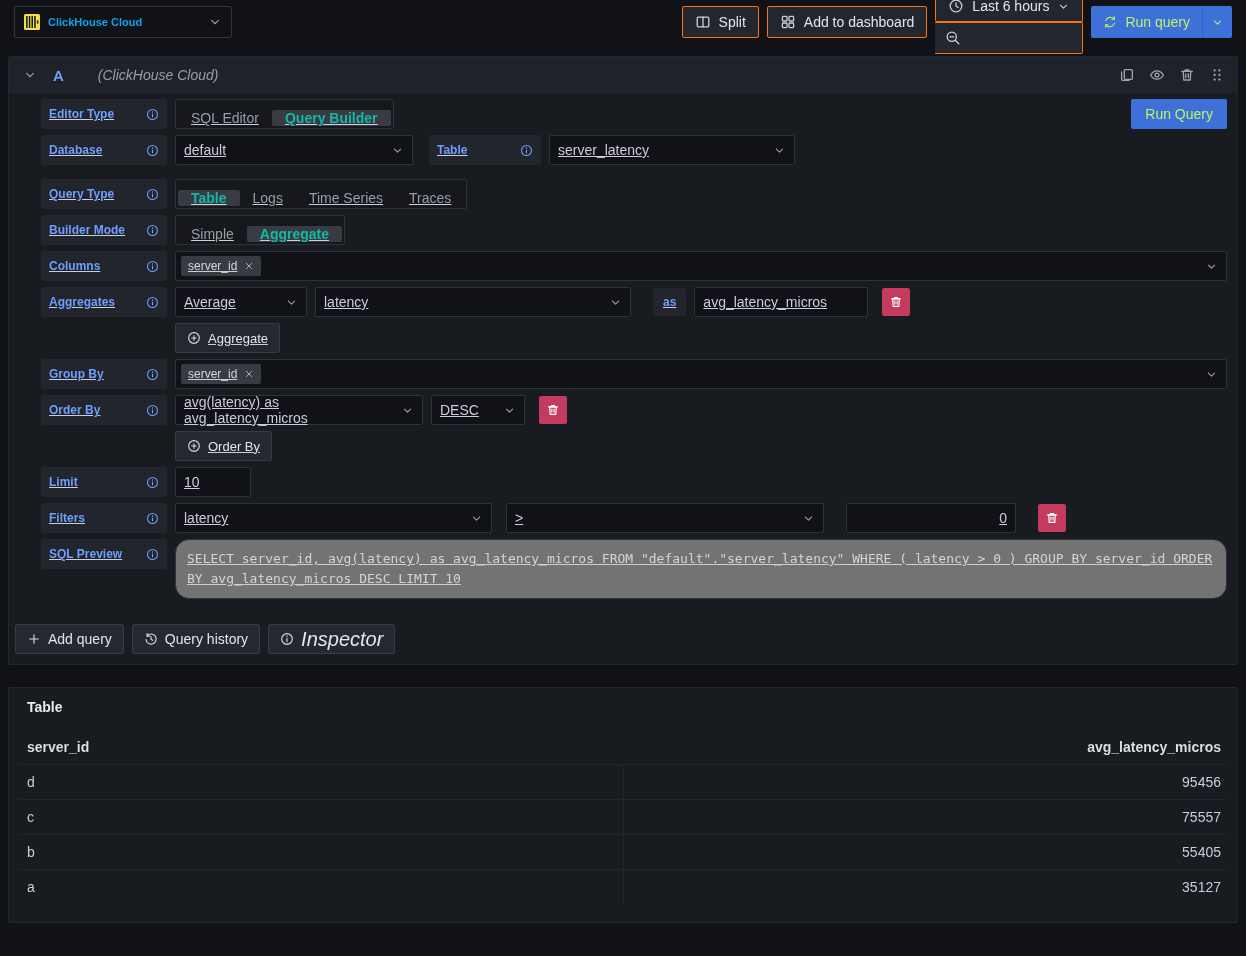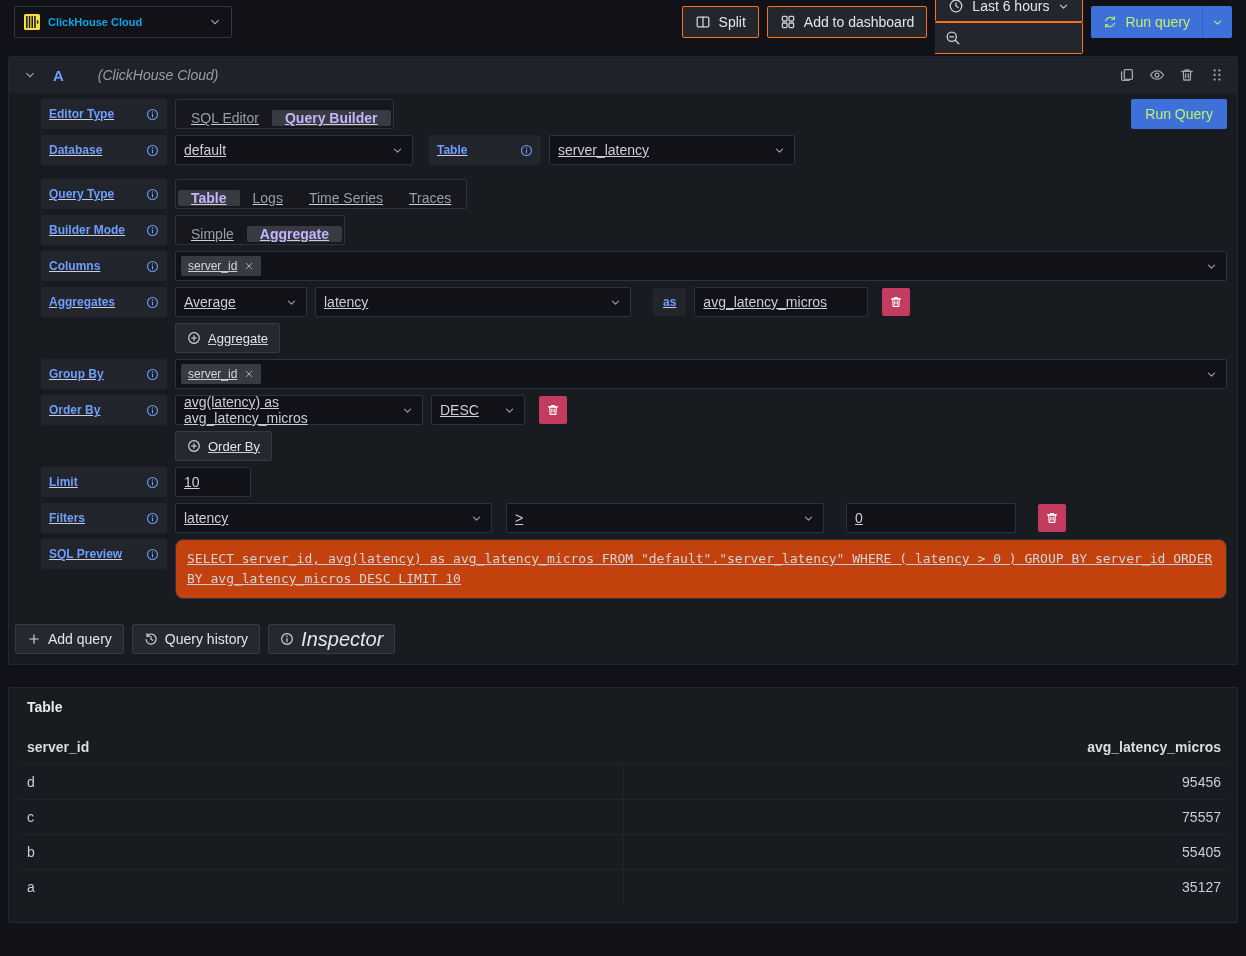--- a/index.html
+++ b/index.html
@@ -70,7 +70,7 @@
 
   .radiogroup { display:flex; align-items:flex-end; height:30px; background:#16181d; border:1px solid #2f3238; border-radius:2px; padding:2px; }
   .radio-opt { display:flex; align-items:center; padding:0 13px; margin:0; border-radius:2px; color:#9a9da6; font-weight:500; font-size:14px; cursor:pointer; }
-  .radio-opt.selected { background:#383b42; color:#c4b5fd; font-weight:600; }
+  .radio-opt.selected { background:#383b42; color:#14b8a6; font-weight:600; }
 
   .control {
     height:30px; background:#111217; border:1px solid #2f3238; border-radius:2px;

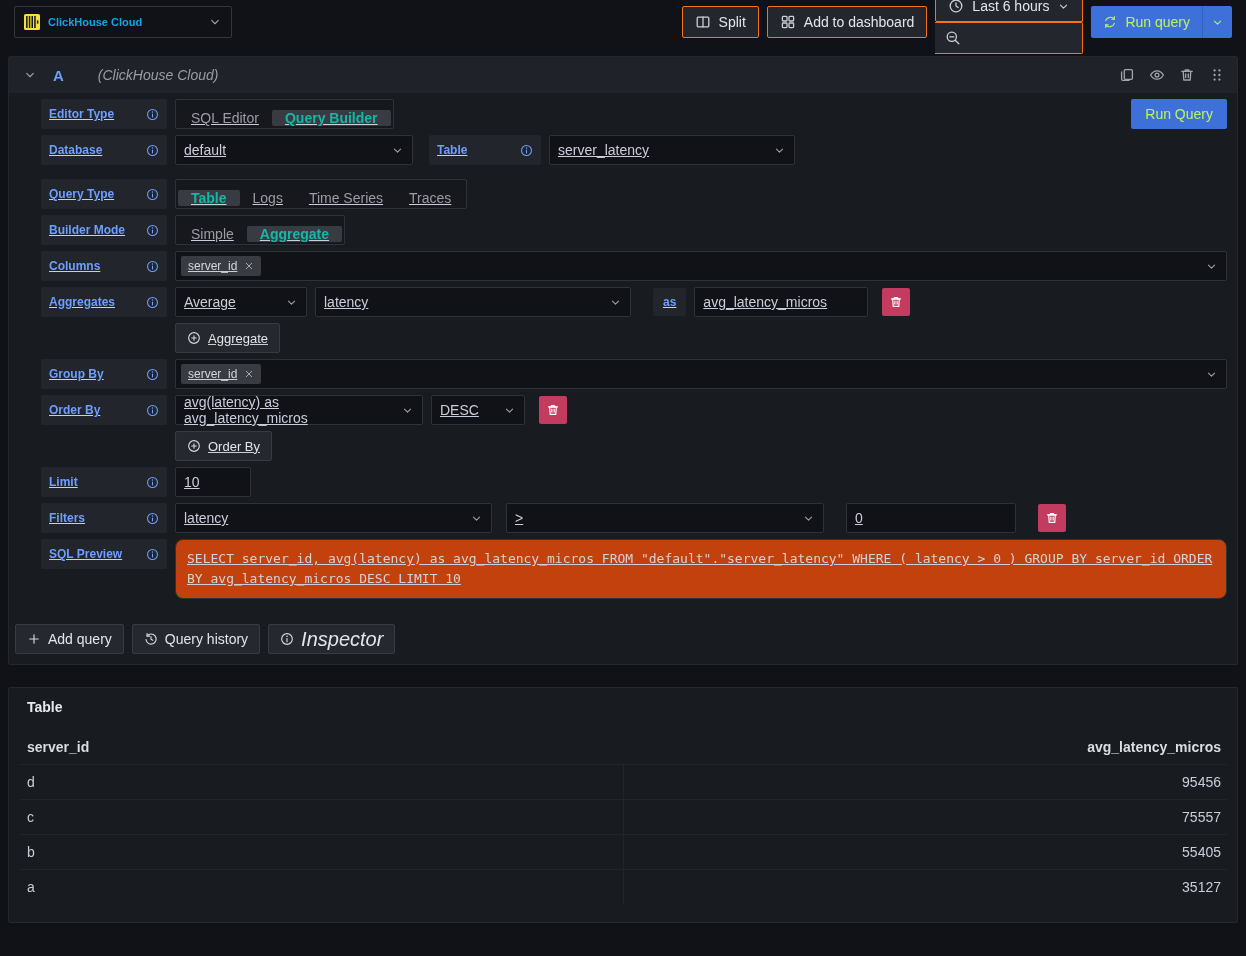--- a/index.html
+++ b/index.html
@@ -118,7 +118,7 @@
   .w238{width:238px;} .w246{width:246px;} .w158{width:132px;} .w316{width:316px;}
   .w174{width:174px;} .w283{width:248px;} .w94{width:94px;} .w76{width:76px;}
   .w317{width:317px;} .w318{width:318px;} .w170{width:170px;}
-  .ml14{margin-left:14px;} .ml6{margin-left:6px;}
+  .ml14{margin-left:14px;text-align:right;} .ml6{margin-left:6px;}
 </style>
 </head>
 <body>

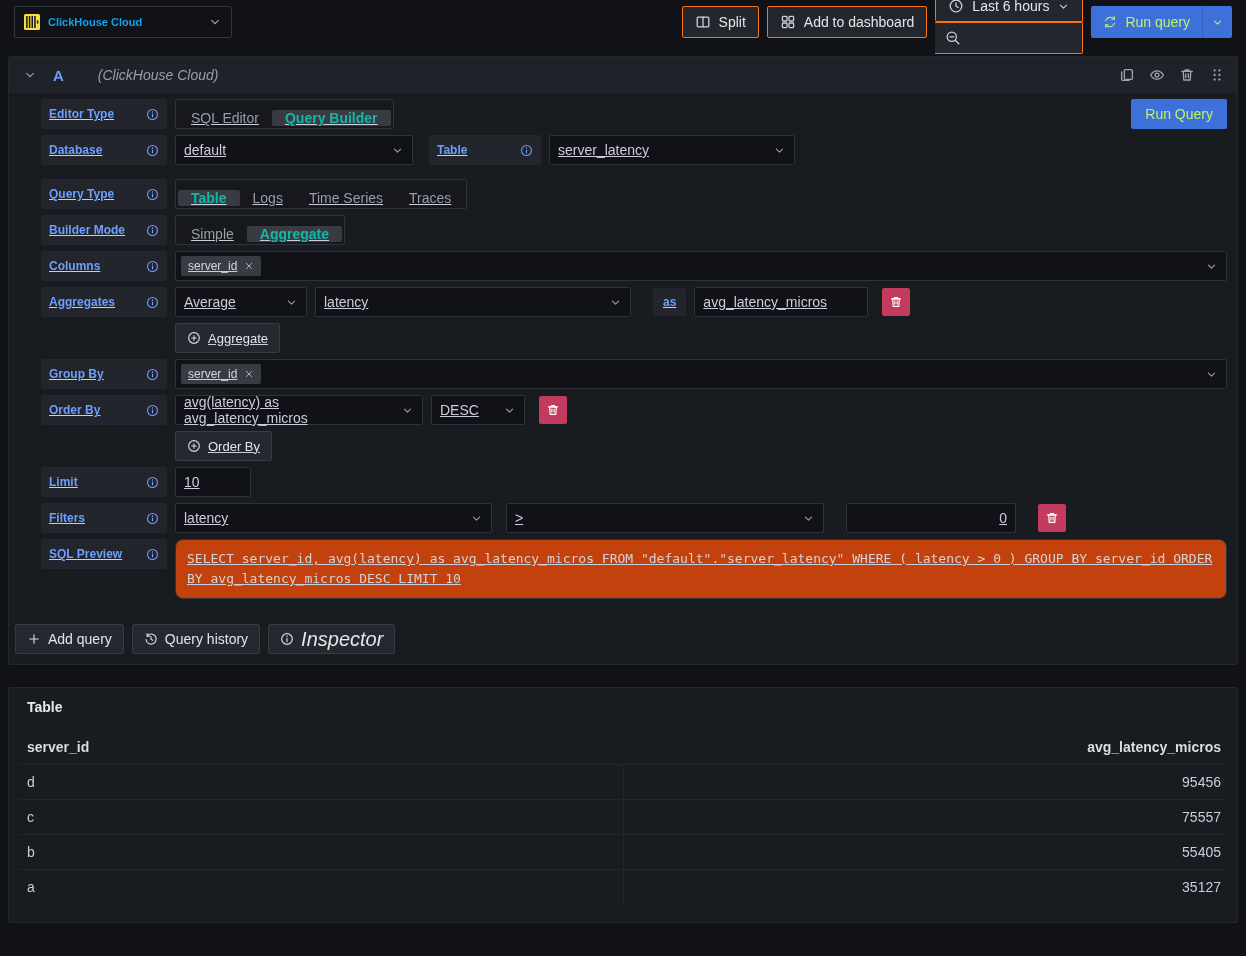--- a/index.html
+++ b/index.html
@@ -99,7 +99,7 @@
 
   .sql-row { align-items:flex-start; }
   .sql-box {
-    flex:1; min-height:58px; background:#c2410c; border:1px solid #2f3238; border-radius:8px;
+    flex:1; min-height:58px; background:#737373; border:1px solid #2f3238; border-radius:14px;
     padding:9px 11px; font-family:"DejaVu Sans Mono", monospace; font-size:13px; line-height:20px;
     color:#d3d4d8; word-break:break-all;
   }

